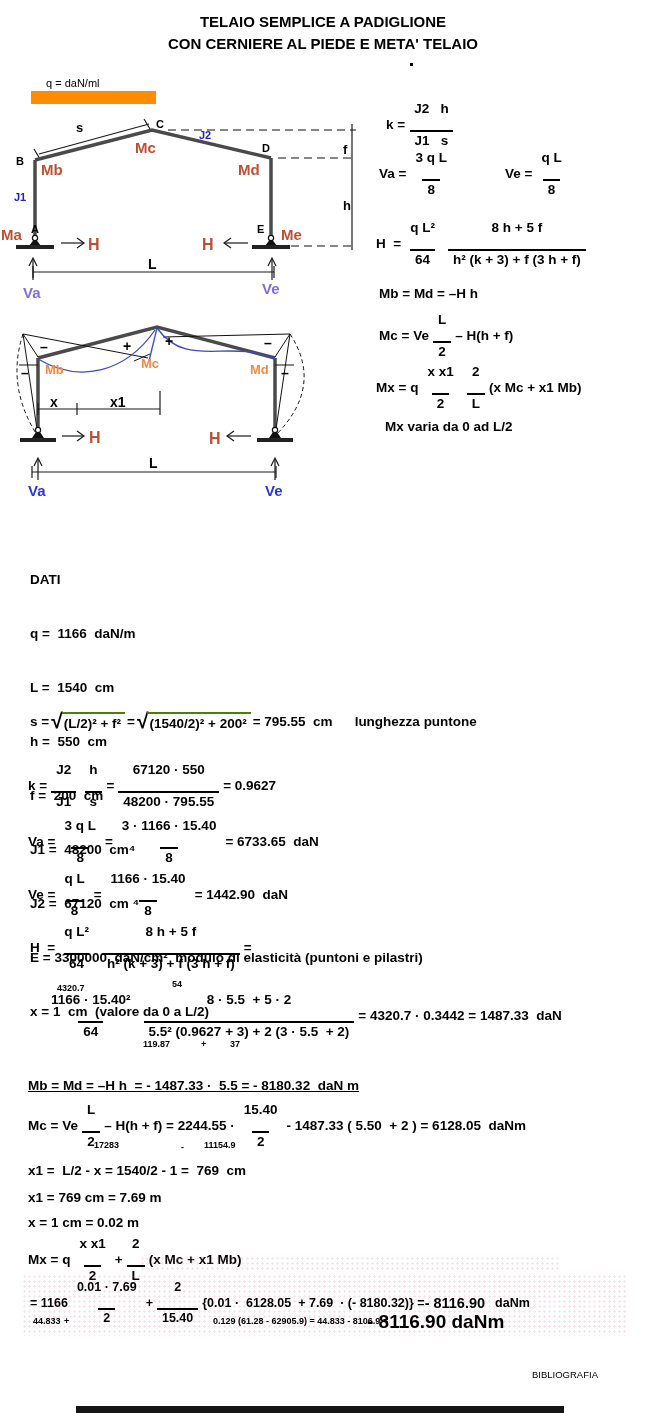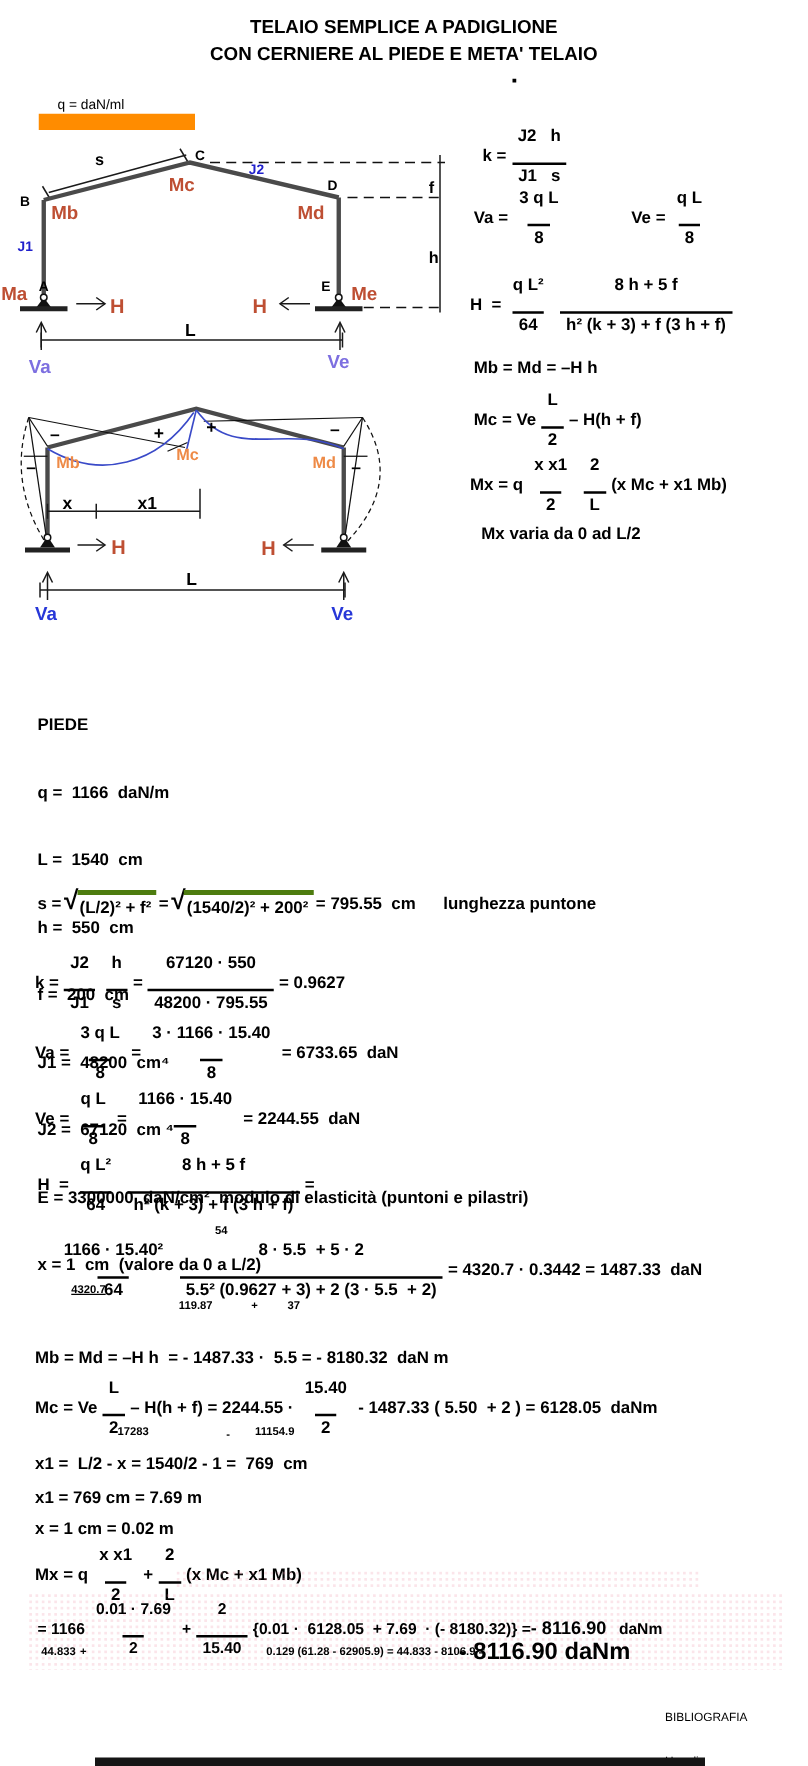--- a/index.html
+++ b/index.html
@@ -246,7 +246,7 @@
   </div>
 
   <div class="dati">
-    <div>PIEDE</div>
+    <div>DATI</div>
     <div>q =  1166  daN/m</div>
     <div>L =  1540  cm</div>
     <div>h =  550  cm</div>

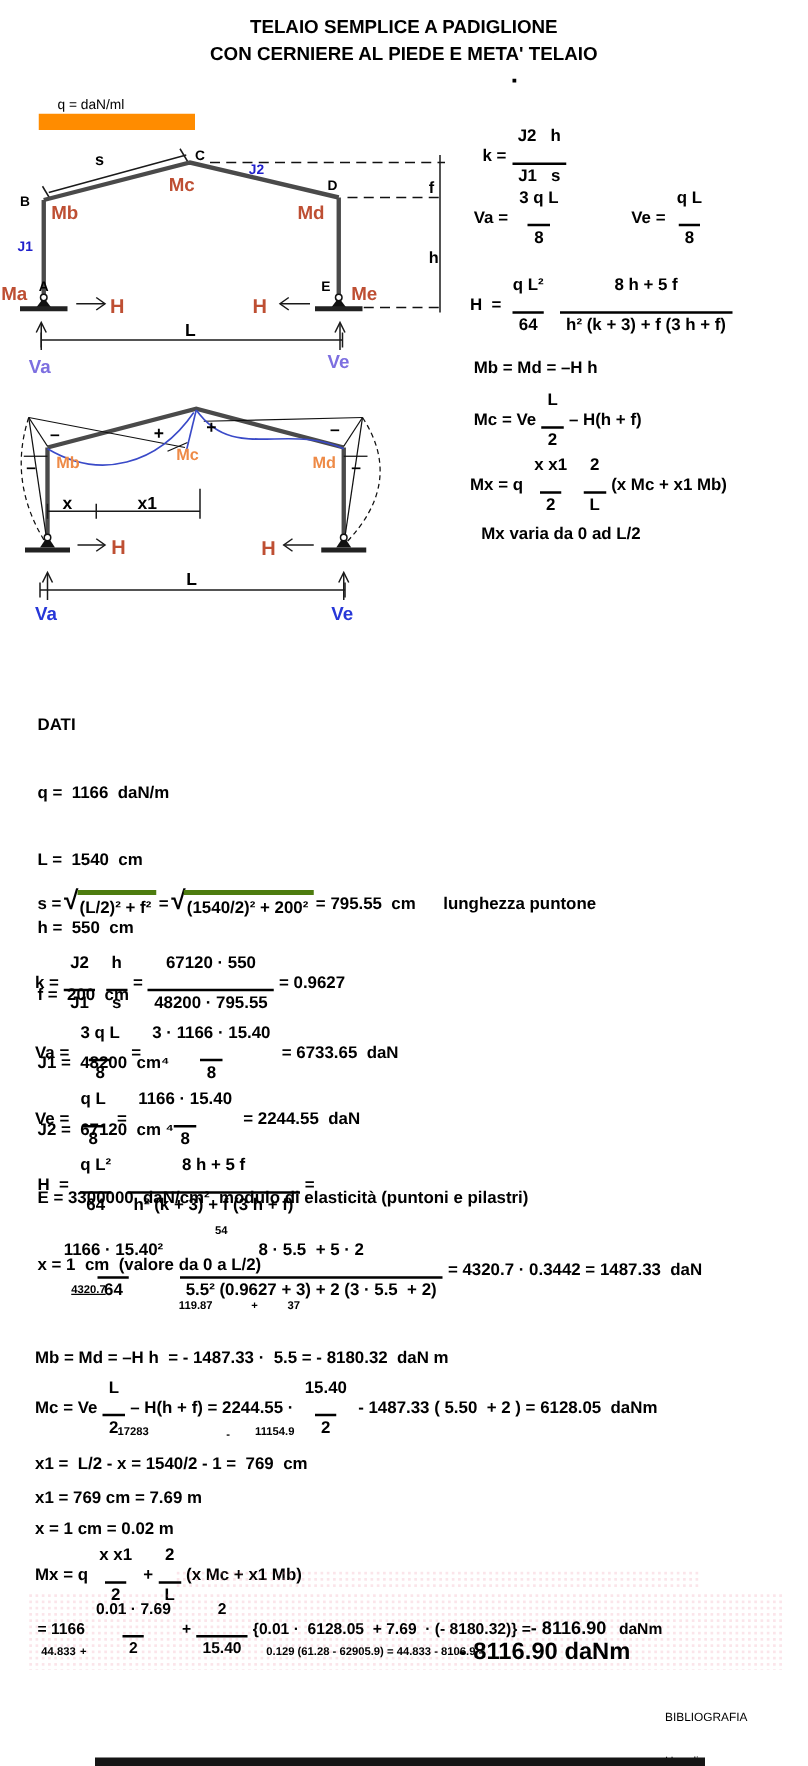--- a/index.html
+++ b/index.html
@@ -13,7 +13,7 @@
   .frac .den{border-top:2px solid #000;padding:1px 5px 0;}
   .sqrt{display:inline-flex;align-items:flex-start;margin:0 2px;}
   .sqrt .rsign{font-size:21px;line-height:0.9;font-weight:bold;margin-right:-1px;}
-  .sqrt .rad{border-top:4px solid #4d7c0f;padding:2px 4px 0 2px;}
+  .sqrt .rad{border-top:2px solid #4d7c0f;padding:2px 4px 0 2px;}
   .ann{position:absolute;font-size:9px;font-weight:bold;white-space:pre;}
   .ann-big{position:absolute;font-size:19px;font-weight:bold;white-space:pre;}
   .big{font-size:14.5px;}

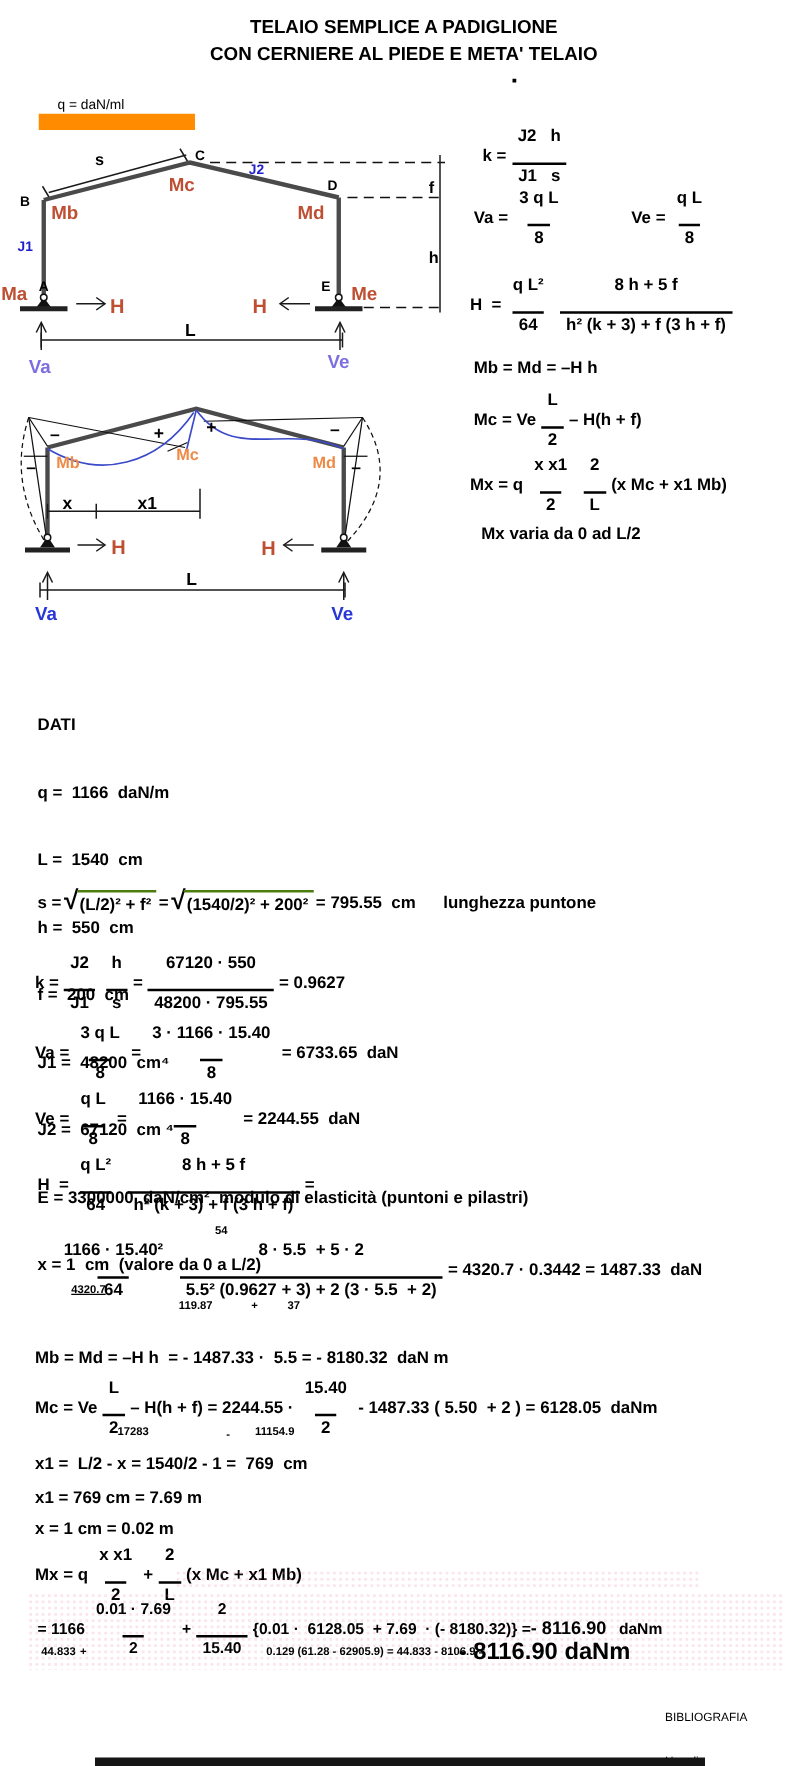--- a/index.html
+++ b/index.html
@@ -288,7 +288,7 @@
     <span class="frac"><span class="num">q L</span><span class="den">8</span></span>
     <span>=</span>
     <span class="frac"><span class="num">1166 · 15.40</span><span class="den">8</span></span>
-    <span>= 2244.55  daN</span>
+    <span>= 1442.90  daN</span>
   </div>
 
   <div class="fx" style="left:30px;top:924px;">

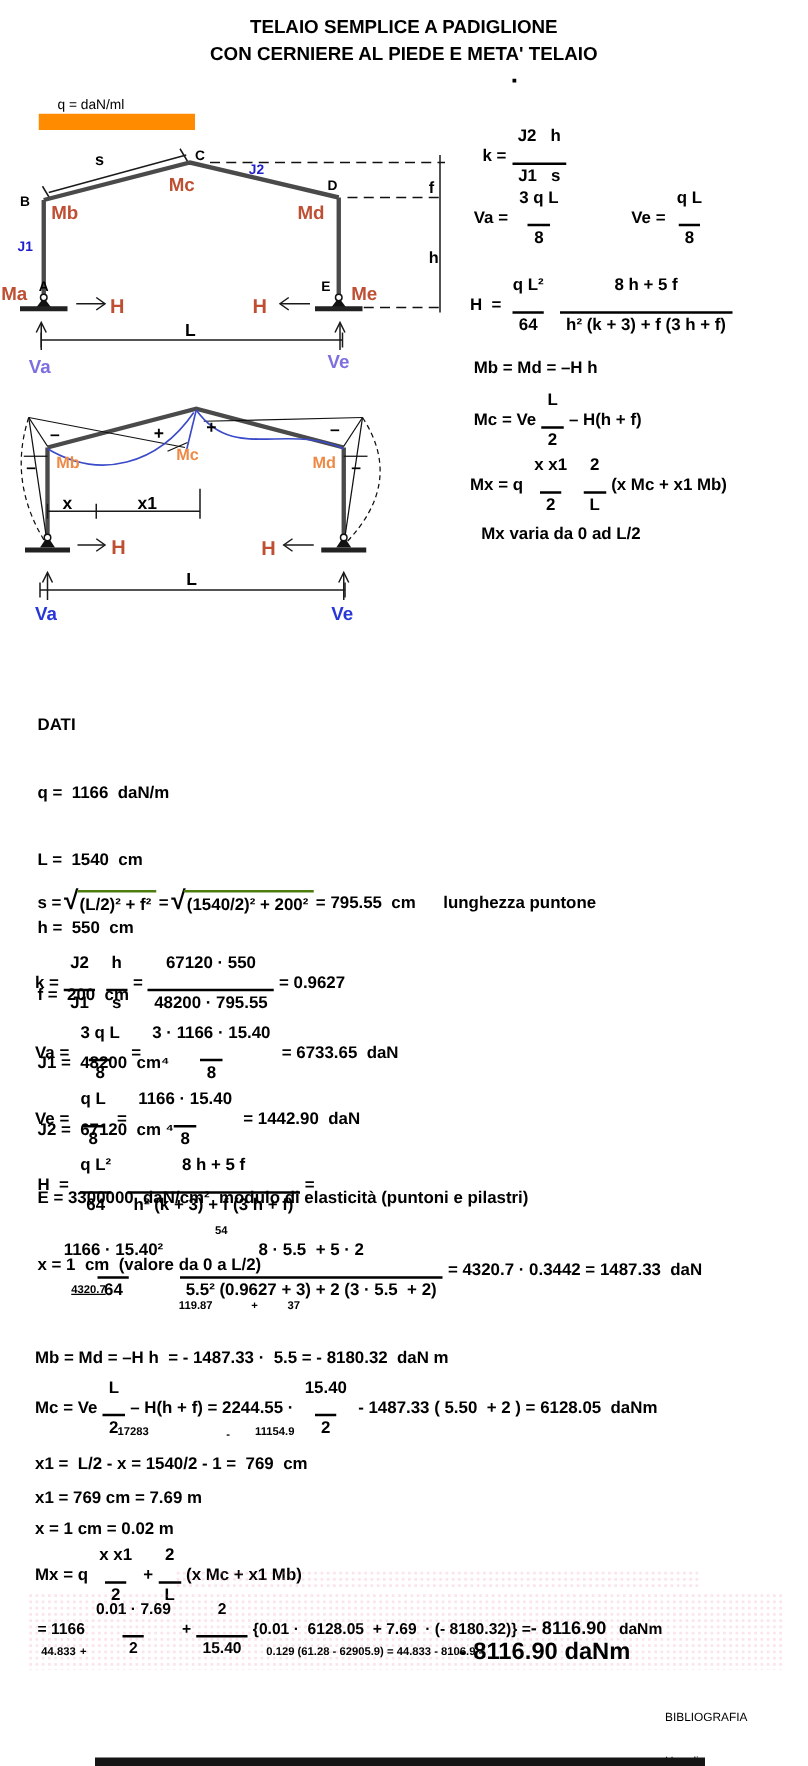--- a/index.html
+++ b/index.html
@@ -298,7 +298,7 @@
     <span>=</span>
   </div>
 
-  <div class="ann" style="left:57px;top:1026px;text-decoration:underline;">4320.7</div>
+  <div class="ann" style="left:57px;top:983px;">4320.7</div>
   <div class="ann" style="left:172px;top:979px;">54</div>
   <div class="fx" style="left:42px;top:992px;">
     <span class="frac"><span class="num">1166 · 15.40²</span><span class="den">64</span></span>

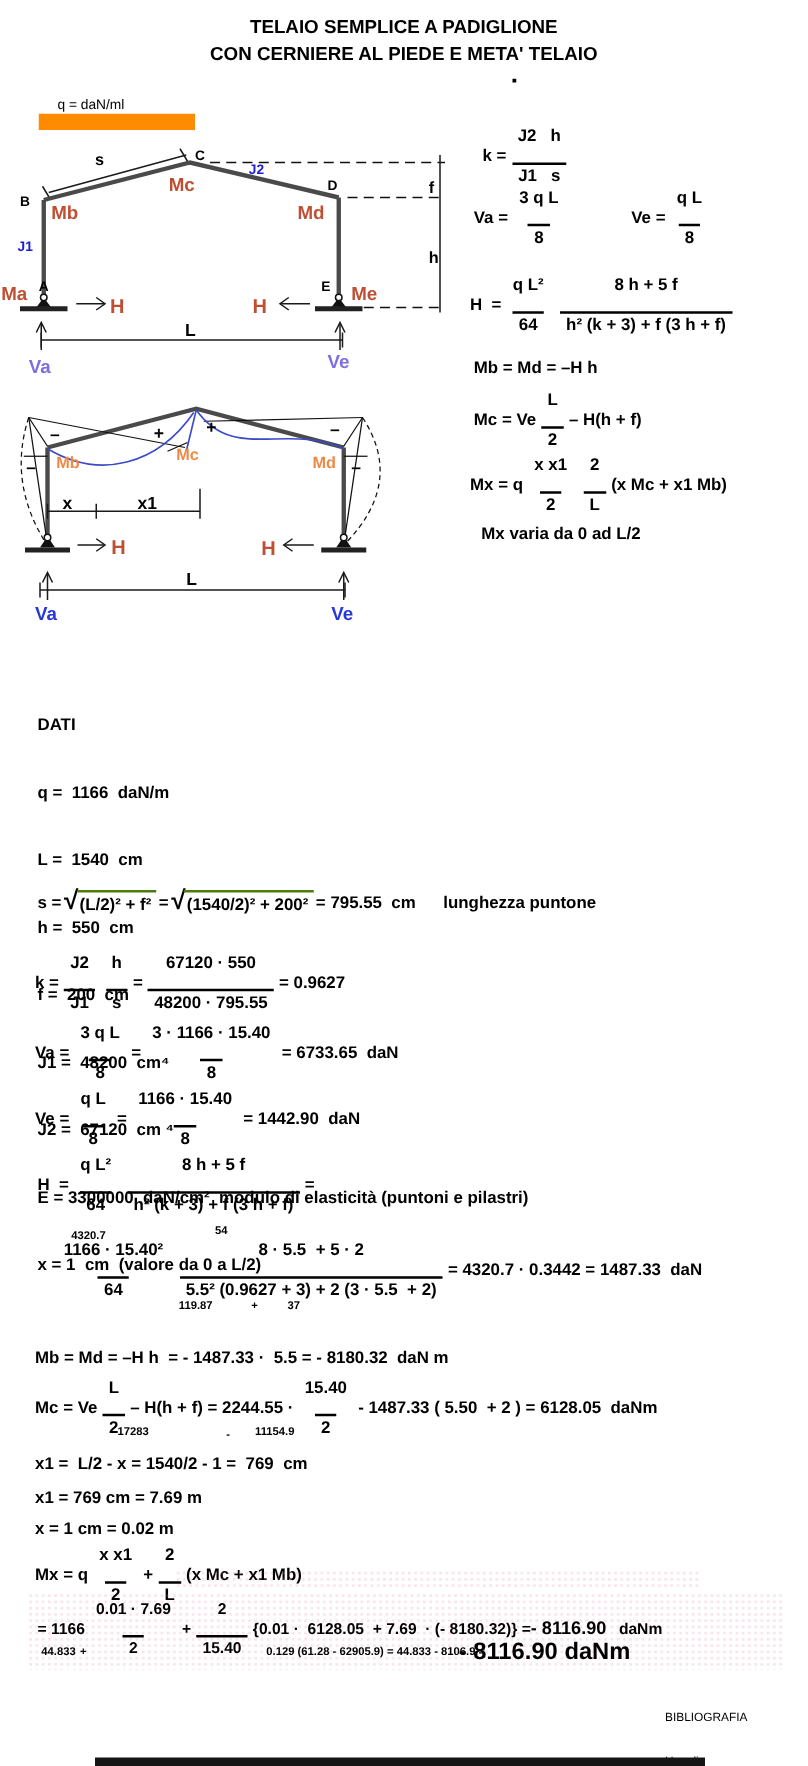--- a/index.html
+++ b/index.html
@@ -309,7 +309,7 @@
   <div class="ann" style="left:201px;top:1039px;">+</div>
   <div class="ann" style="left:230px;top:1039px;">37</div>
 
-  <div class="fx" style="left:28px;top:1078px;">
+  <div class="fx" style="left:28px;top:1078px;text-decoration:underline;">
     <span>Mb = Md = –H h  = - 1487.33 ·  5.5 = - 8180.32  daN m</span>
   </div>
 

